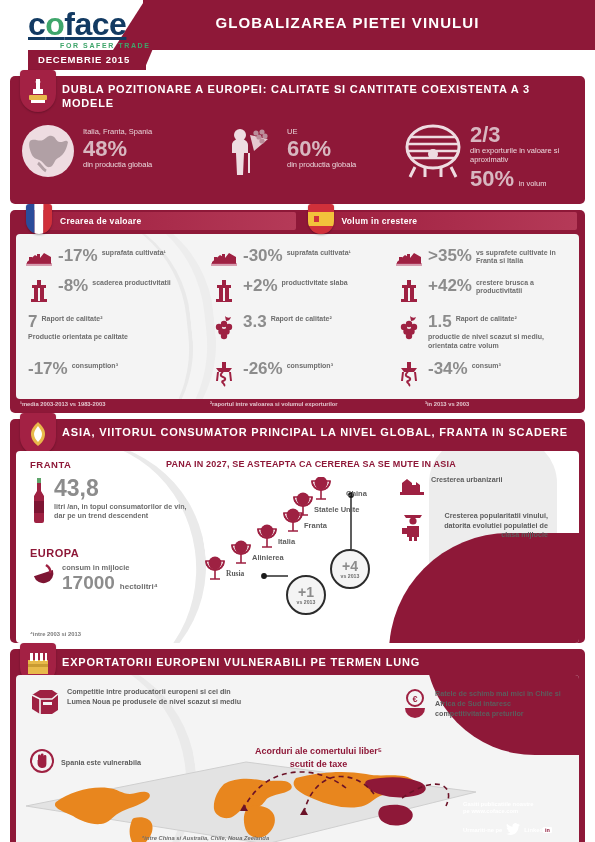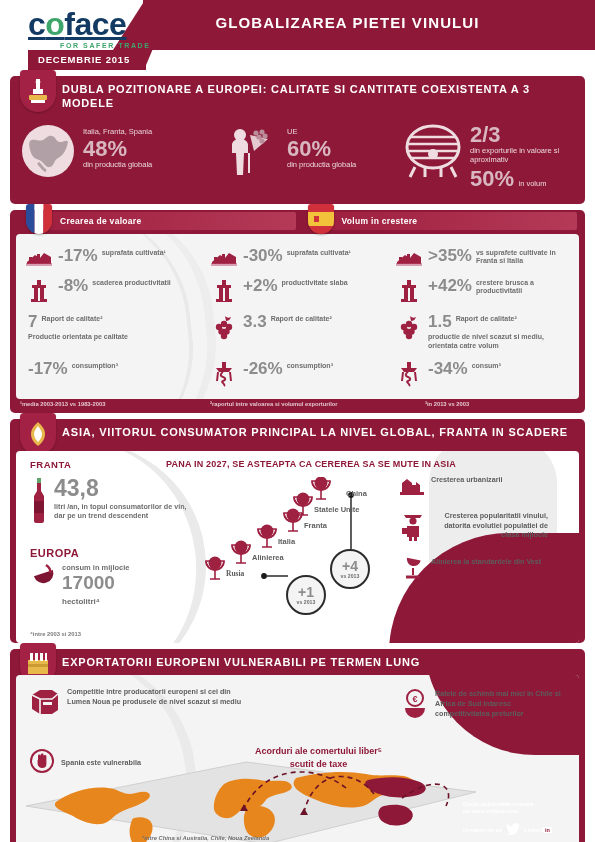--- a/index.html
+++ b/index.html
@@ -630,16 +630,6 @@
           </div>
           <div class="bt">Cresterea popularitatii vinului, datorita evolutiei populatiei de clasa mijlocie</div>
         </div>
-        <div class="bullet">
-          <div class="bi">
-            <svg width="24" height="24" viewBox="0 0 24 24">
-                <path d="M6 2a7 7 0 0 0 14 0z" fill="#9E2142" transform="rotate(12 13 6)"></path>
-                <path d="M13 11v7" stroke="#9E2142" stroke-width="2"></path>
-                <path d="M6 20h14" stroke="#9E2142" stroke-width="3"></path>
-              </svg>
-          </div>
-          <div class="bt">Alinierea la standardele din Vest</div>
-        </div>
       </div>
     </div>
   </div>

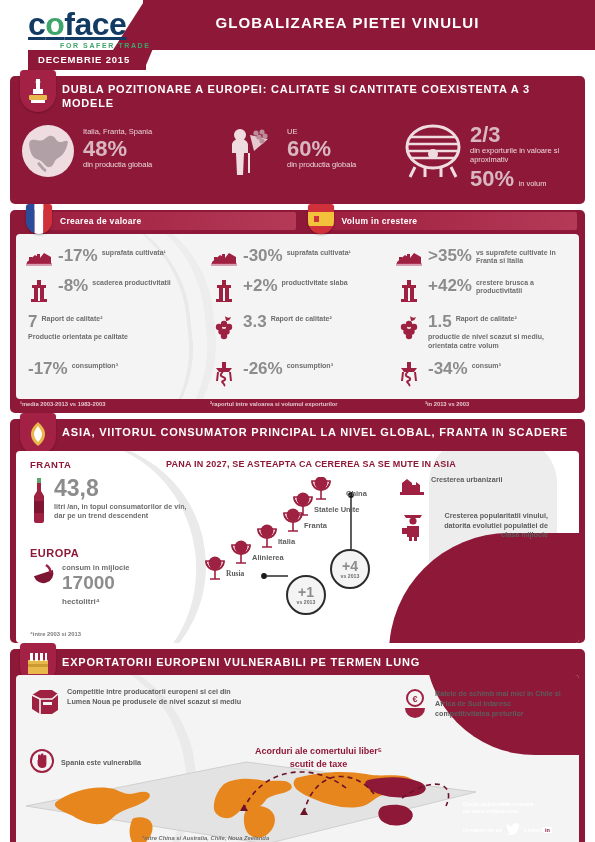--- a/index.html
+++ b/index.html
@@ -539,7 +539,7 @@
         </div>
         <div>
           <div class="eu-txt">consum in mijlocie</div>
-          <div style="display:flex;align-items:baseline;gap:5px;margin-top:1px;flex-direction:column;">
+          <div style="display:flex;align-items:baseline;gap:5px;margin-top:1px;">
             <span class="eu-num">17000</span>
             <span class="eu-unit">hectolitri⁴</span>
           </div>

